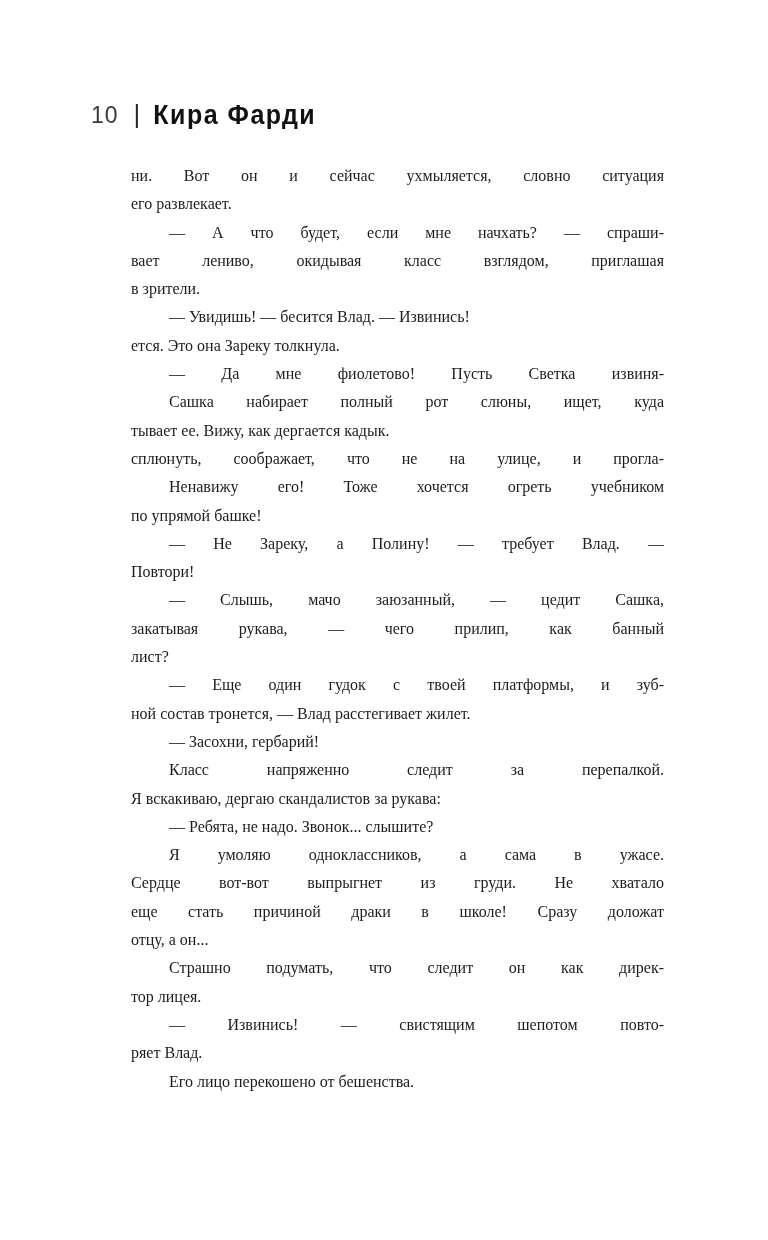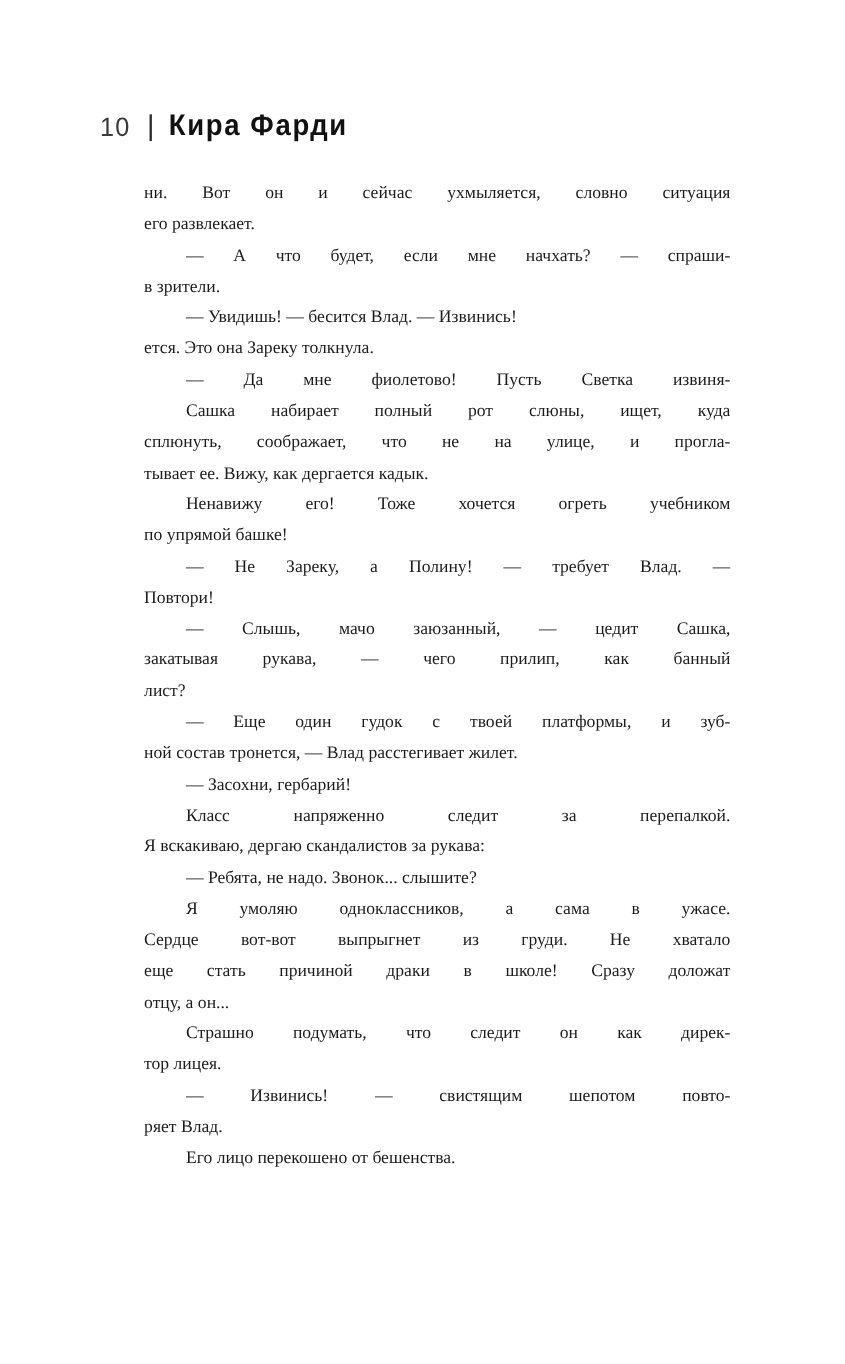--- a/index.html
+++ b/index.html
@@ -84,6 +84,7 @@
       <div class="line">ни. Вот он и сейчас ухмыляется, словно ситуация</div>
       <div class="line no-j">его развлекает.</div>
       <div class="line ind">— А что будет, если мне начхать? — спраши-</div>
+      <div class="line">вает лениво, окидывая класс взглядом, приглашая</div>
       <div class="line no-j">в зрители.</div>
       <div class="line ind no-j">— Увидишь! — бесится Влад. — Извинись!</div>
       <div class="line no-j">ется. Это она Зареку толкнула.</div>

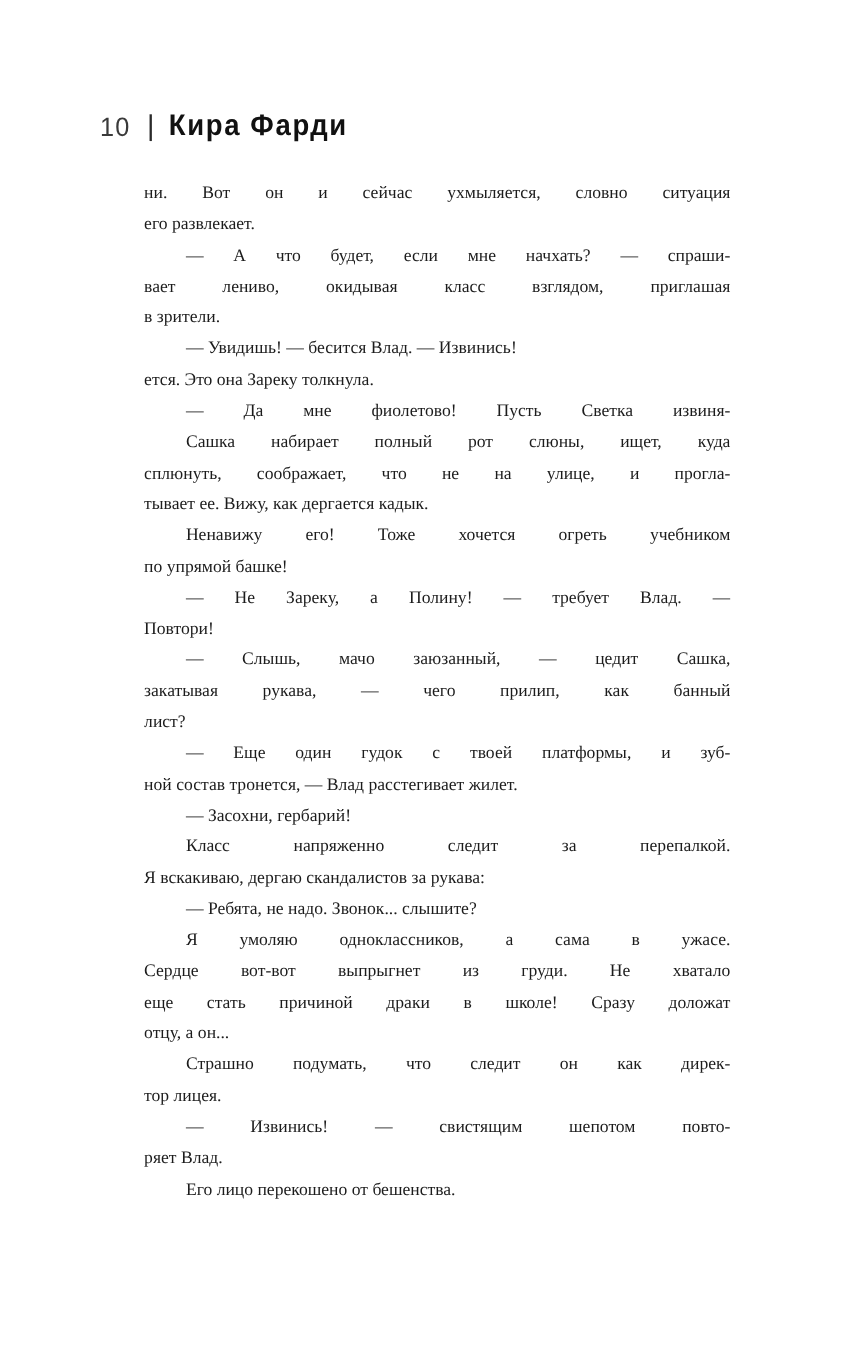--- a/index.html
+++ b/index.html
@@ -90,8 +90,8 @@
       <div class="line no-j">ется. Это она Зареку толкнула.</div>
       <div class="line ind">— Да мне фиолетово! Пусть Светка извиня-</div>
       <div class="line ind">Сашка набирает полный рот слюны, ищет, куда</div>
+      <div class="line no-j">тывает ее. Вижу, как дергается кадык.</div>
       <div class="line">сплюнуть, соображает, что не на улице, и прогла-</div>
-      <div class="line no-j">тывает ее. Вижу, как дергается кадык.</div>
       <div class="line ind">Ненавижу его! Тоже хочется огреть учебником</div>
       <div class="line no-j">по упрямой башке!</div>
       <div class="line ind">— Не Зареку, а Полину! — требует Влад. —</div>

